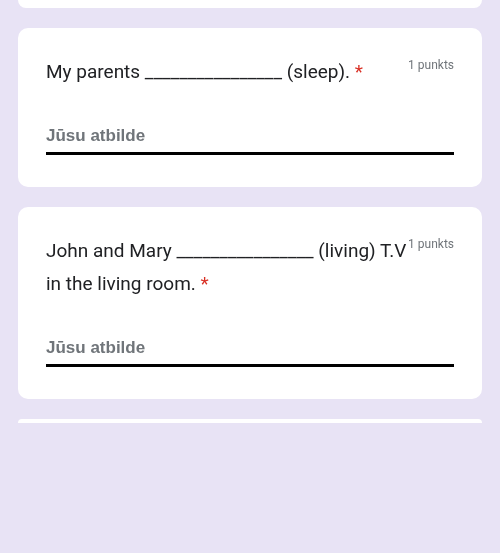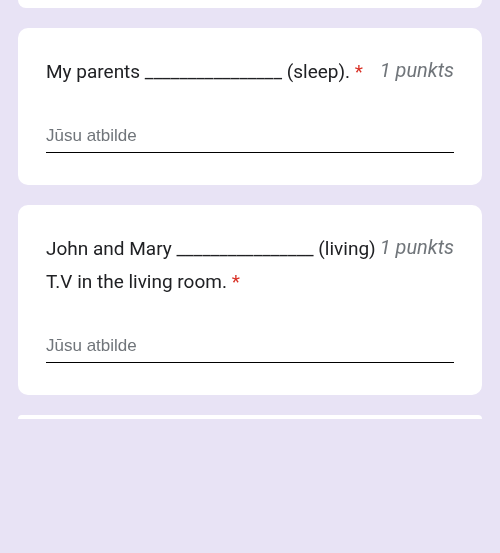--- a/index.html
+++ b/index.html
@@ -42,11 +42,10 @@
       color: #d93025;
     }
     .points-label {
-      font-size: 20px;
+      font-size: 12px;
       color: #70757a;
       white-space: nowrap;
       padding-top: 2px;
-      font-style: italic;
     }
     .answer-input {
       width: 100%;

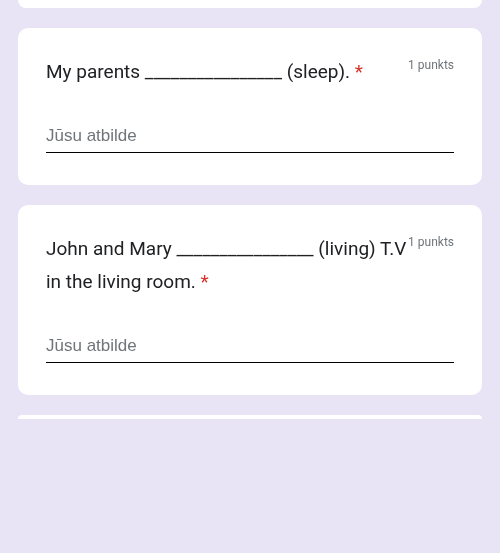--- a/index.html
+++ b/index.html
@@ -50,13 +50,14 @@
     .answer-input {
       width: 100%;
       border: none;
-      border-bottom: 1px solid #000000;
+      border-bottom: 3px solid #000000;
       font-size: 17px;
       color: #4d7c0f;
       padding: 6px 0;
       margin-top: 32px;
       background: transparent;
       outline: none;
+      font-weight: bold;
     }
     .answer-input::placeholder {
       color: #70757a;

